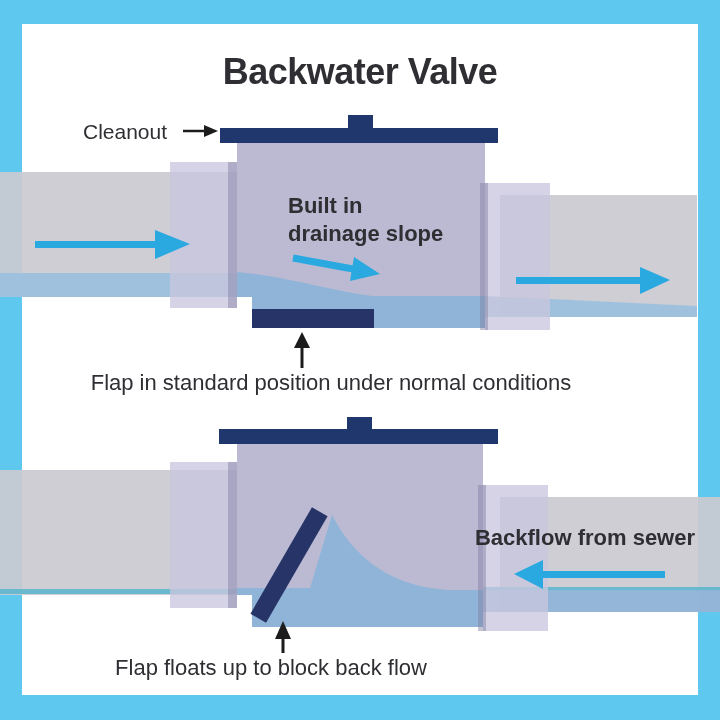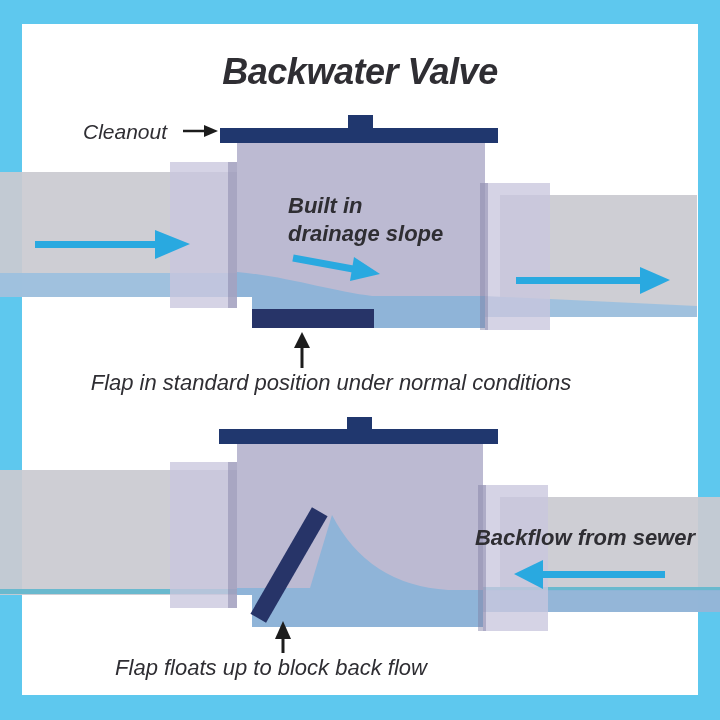--- a/index.html
+++ b/index.html
@@ -6,7 +6,6 @@
   .stage {
     width: 720px; height: 720px; position: relative; margin: 0 auto;
     font-family: "Liberation Sans", sans-serif;
-    font-style: italic;
   }
   svg { display: block; }
   .title-text {

